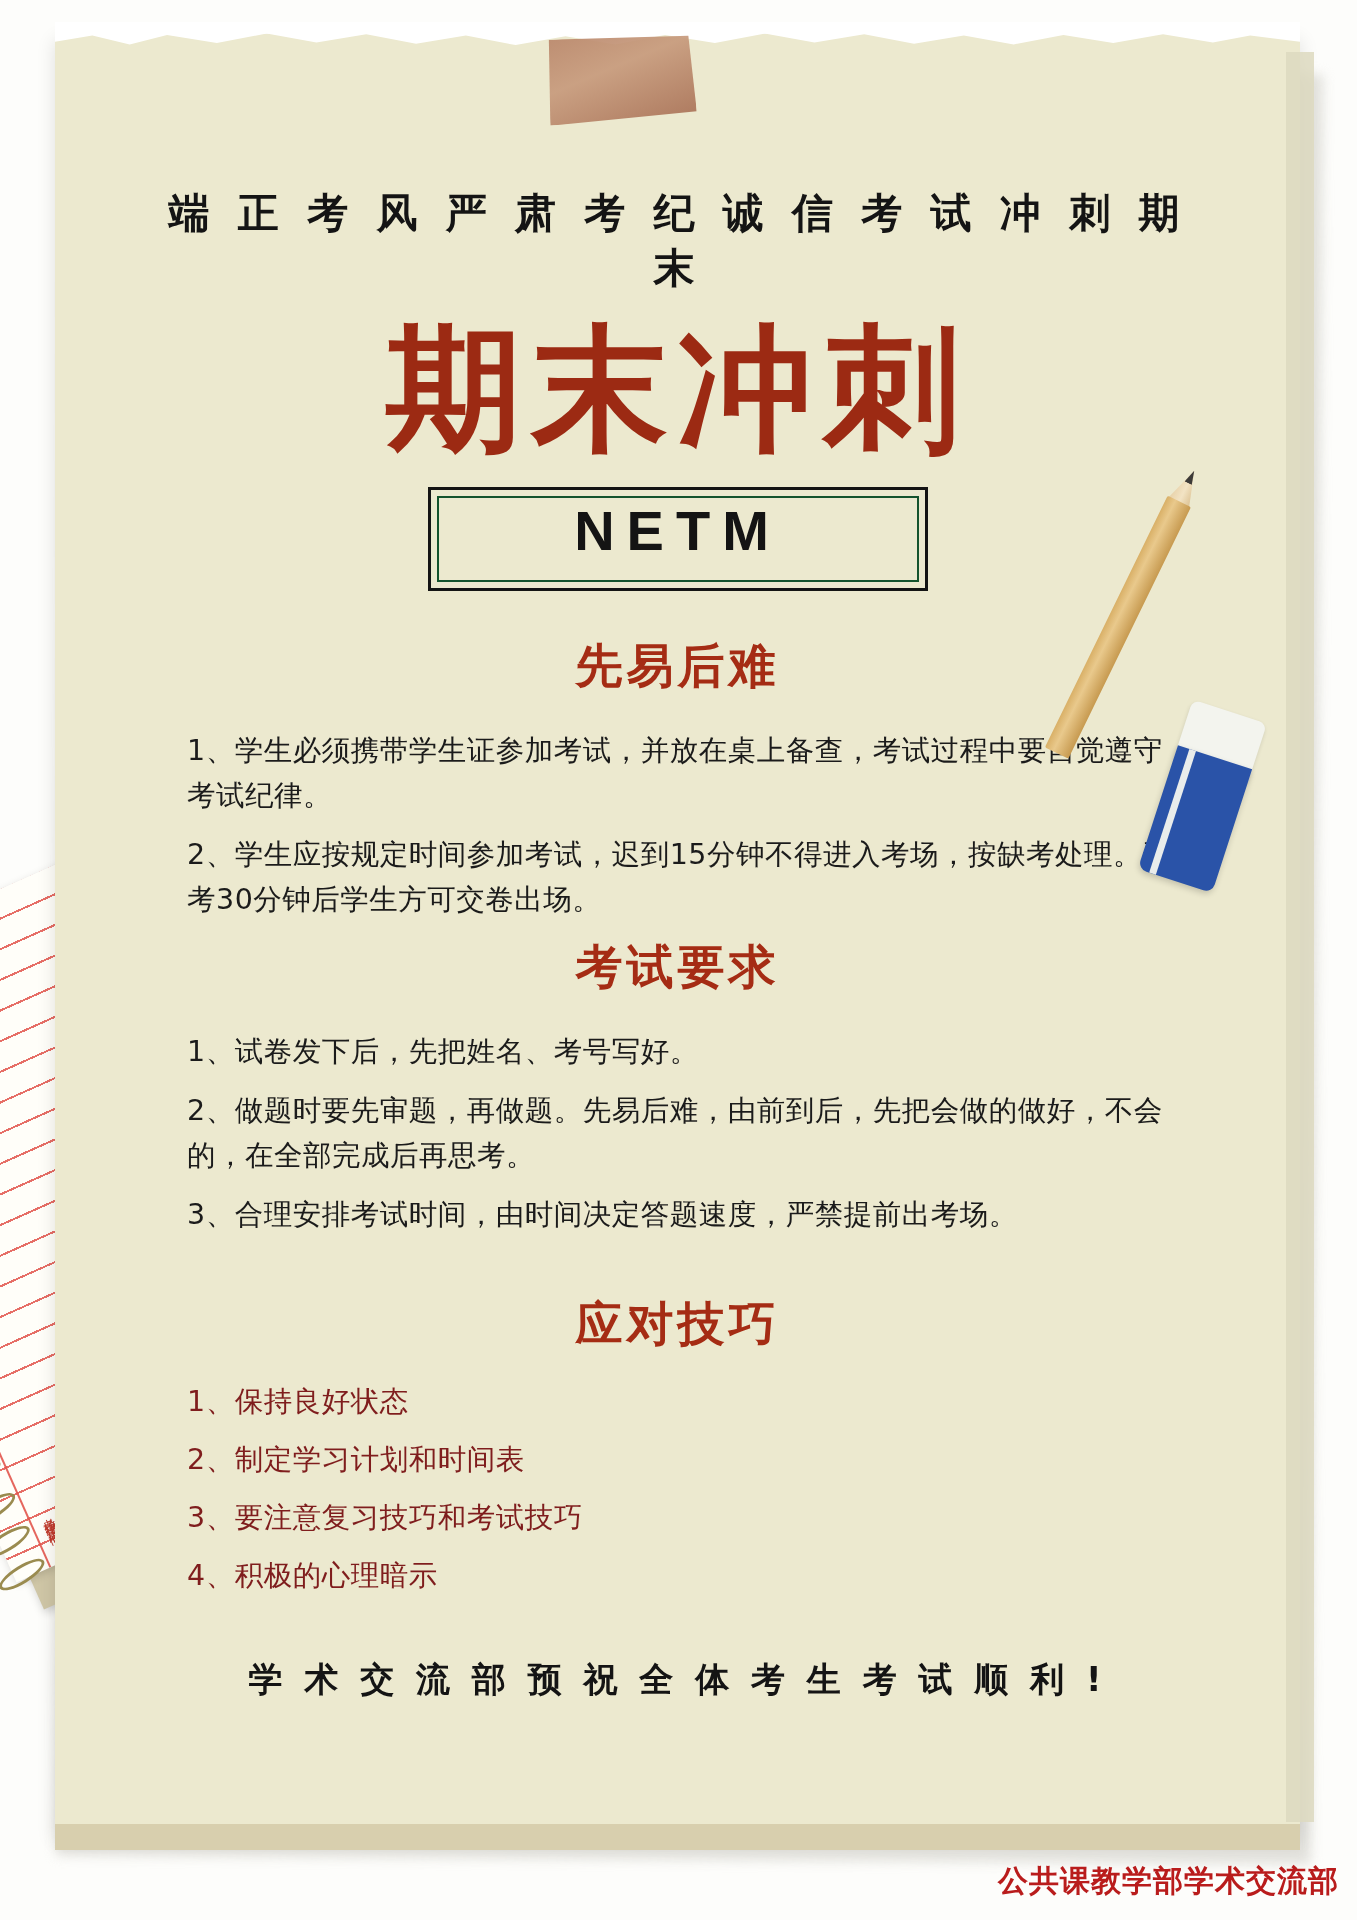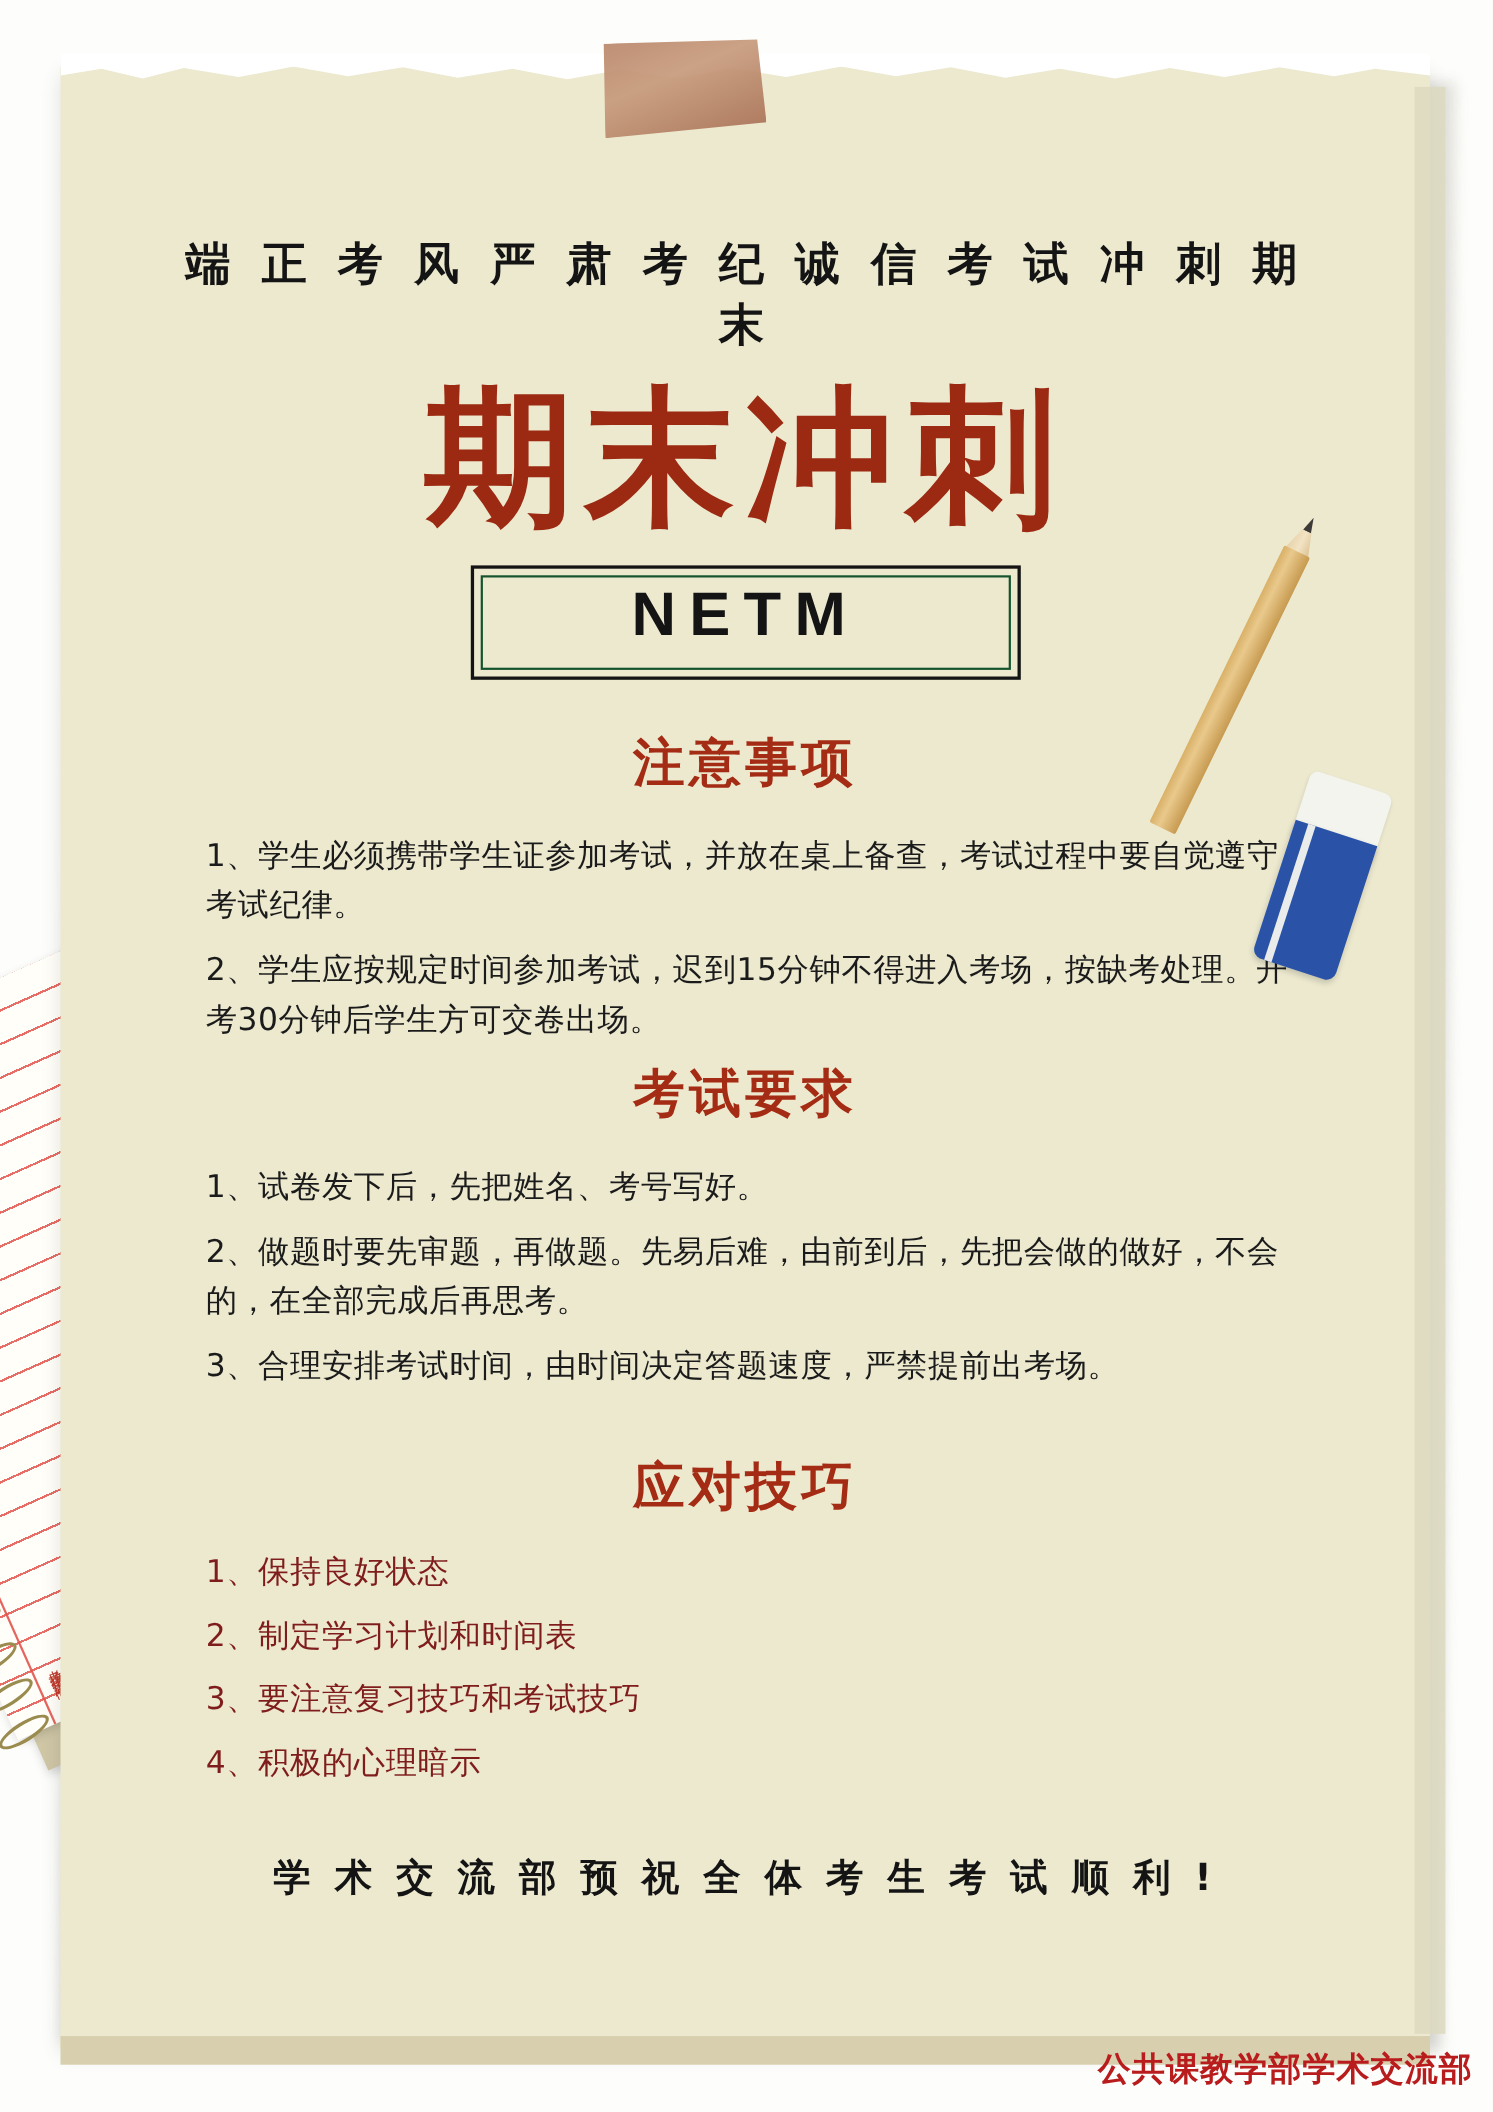--- a/index.html
+++ b/index.html
@@ -116,7 +116,7 @@
   .poster {
     position: absolute;
     left: 55px;
-    top: 61px;
+    top: 34px;
     width: 1245px;
     height: 1800px;
     background: #ece9cf;

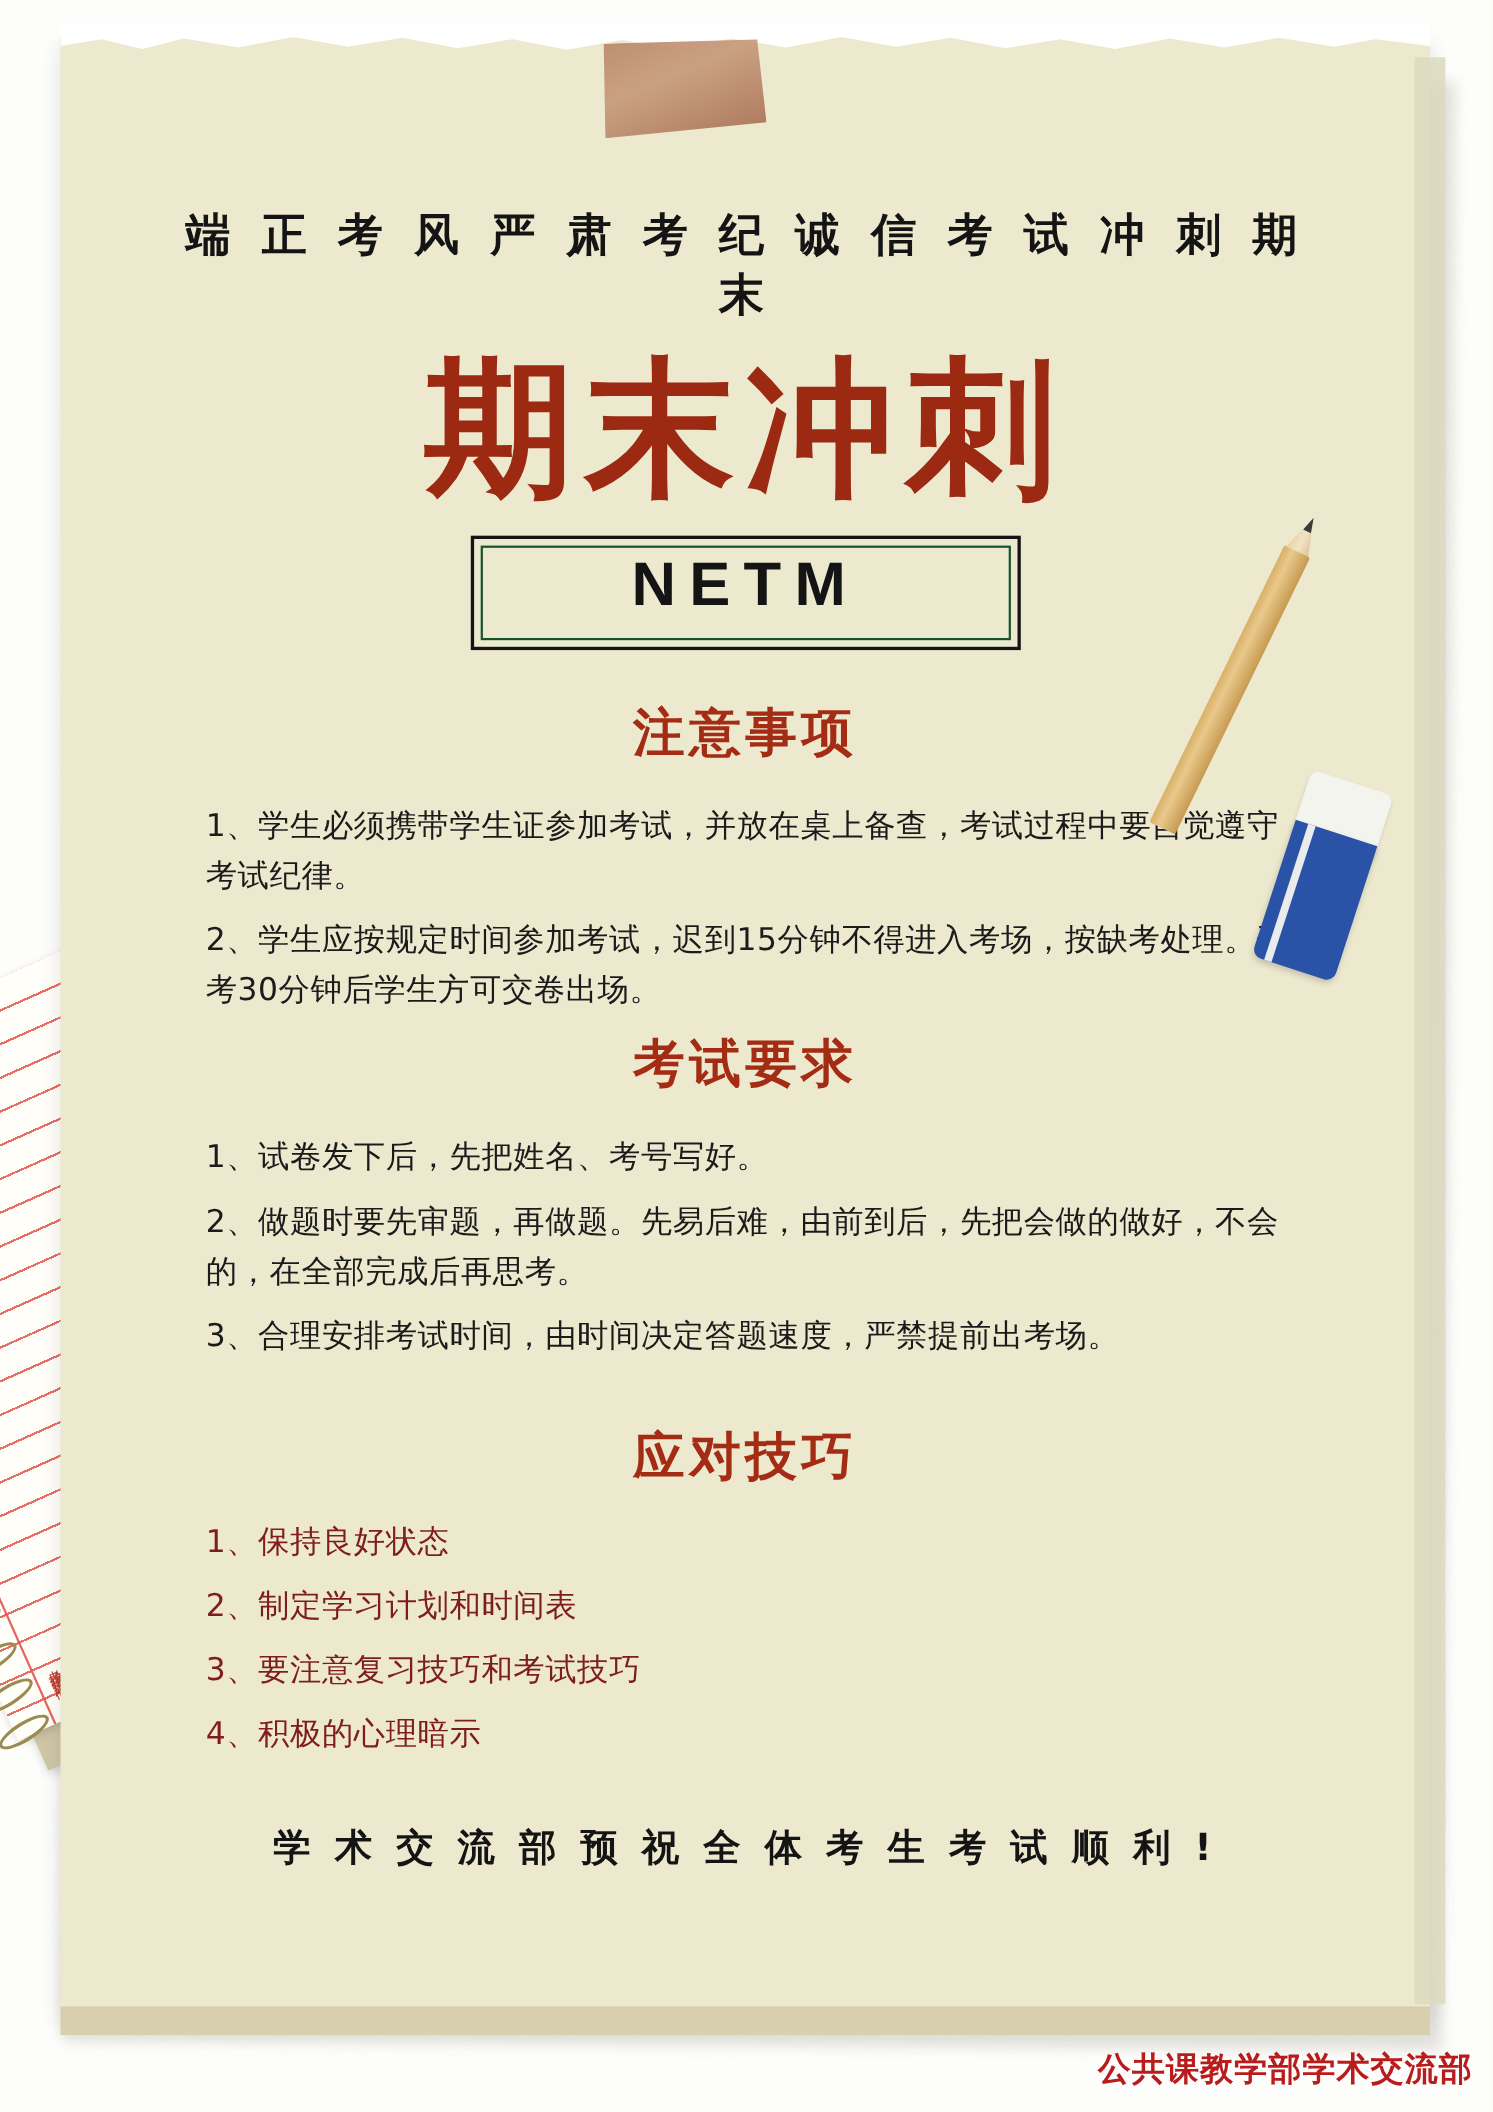--- a/index.html
+++ b/index.html
@@ -386,7 +386,7 @@
       </div>
     </div>
 
-    <div class="section-title t1">注意事项</div>
+    <div class="section-title t1">先易后难</div>
     <div class="body-list">
       <p>1、学生必须携带学生证参加考试，并放在桌上备查，考试过程中要自觉遵守考试纪律。</p>
       <p>2、学生应按规定时间参加考试，迟到15分钟不得进入考场，按缺考处理。开考30分钟后学生方可交卷出场。</p>

